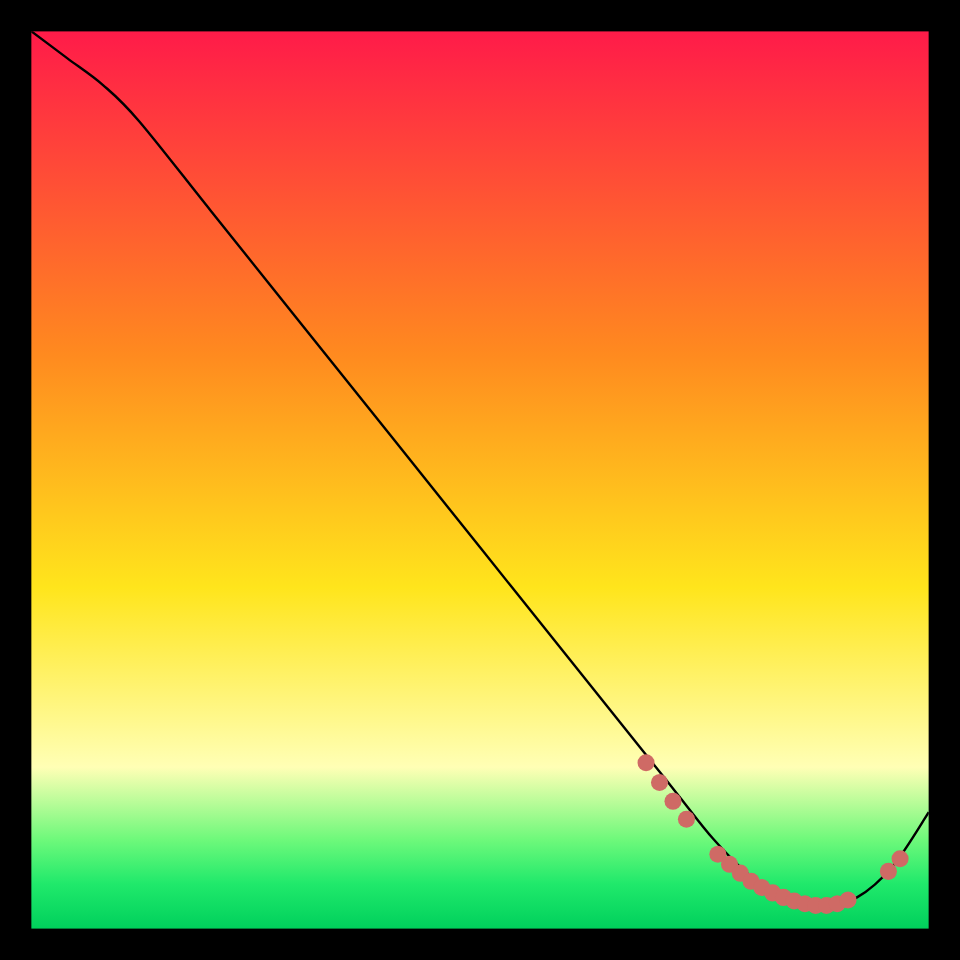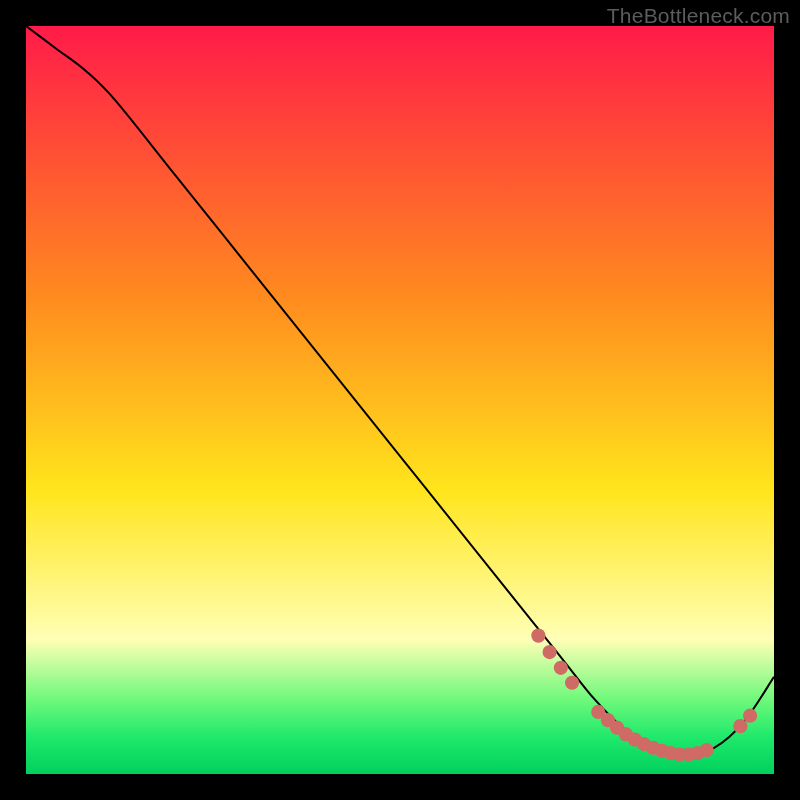--- a/index.html
+++ b/index.html
@@ -94,7 +94,6 @@
 
   </div>
 
-  <div class="watermark">TheBottleneck.com</div>
 
 </div>
 

